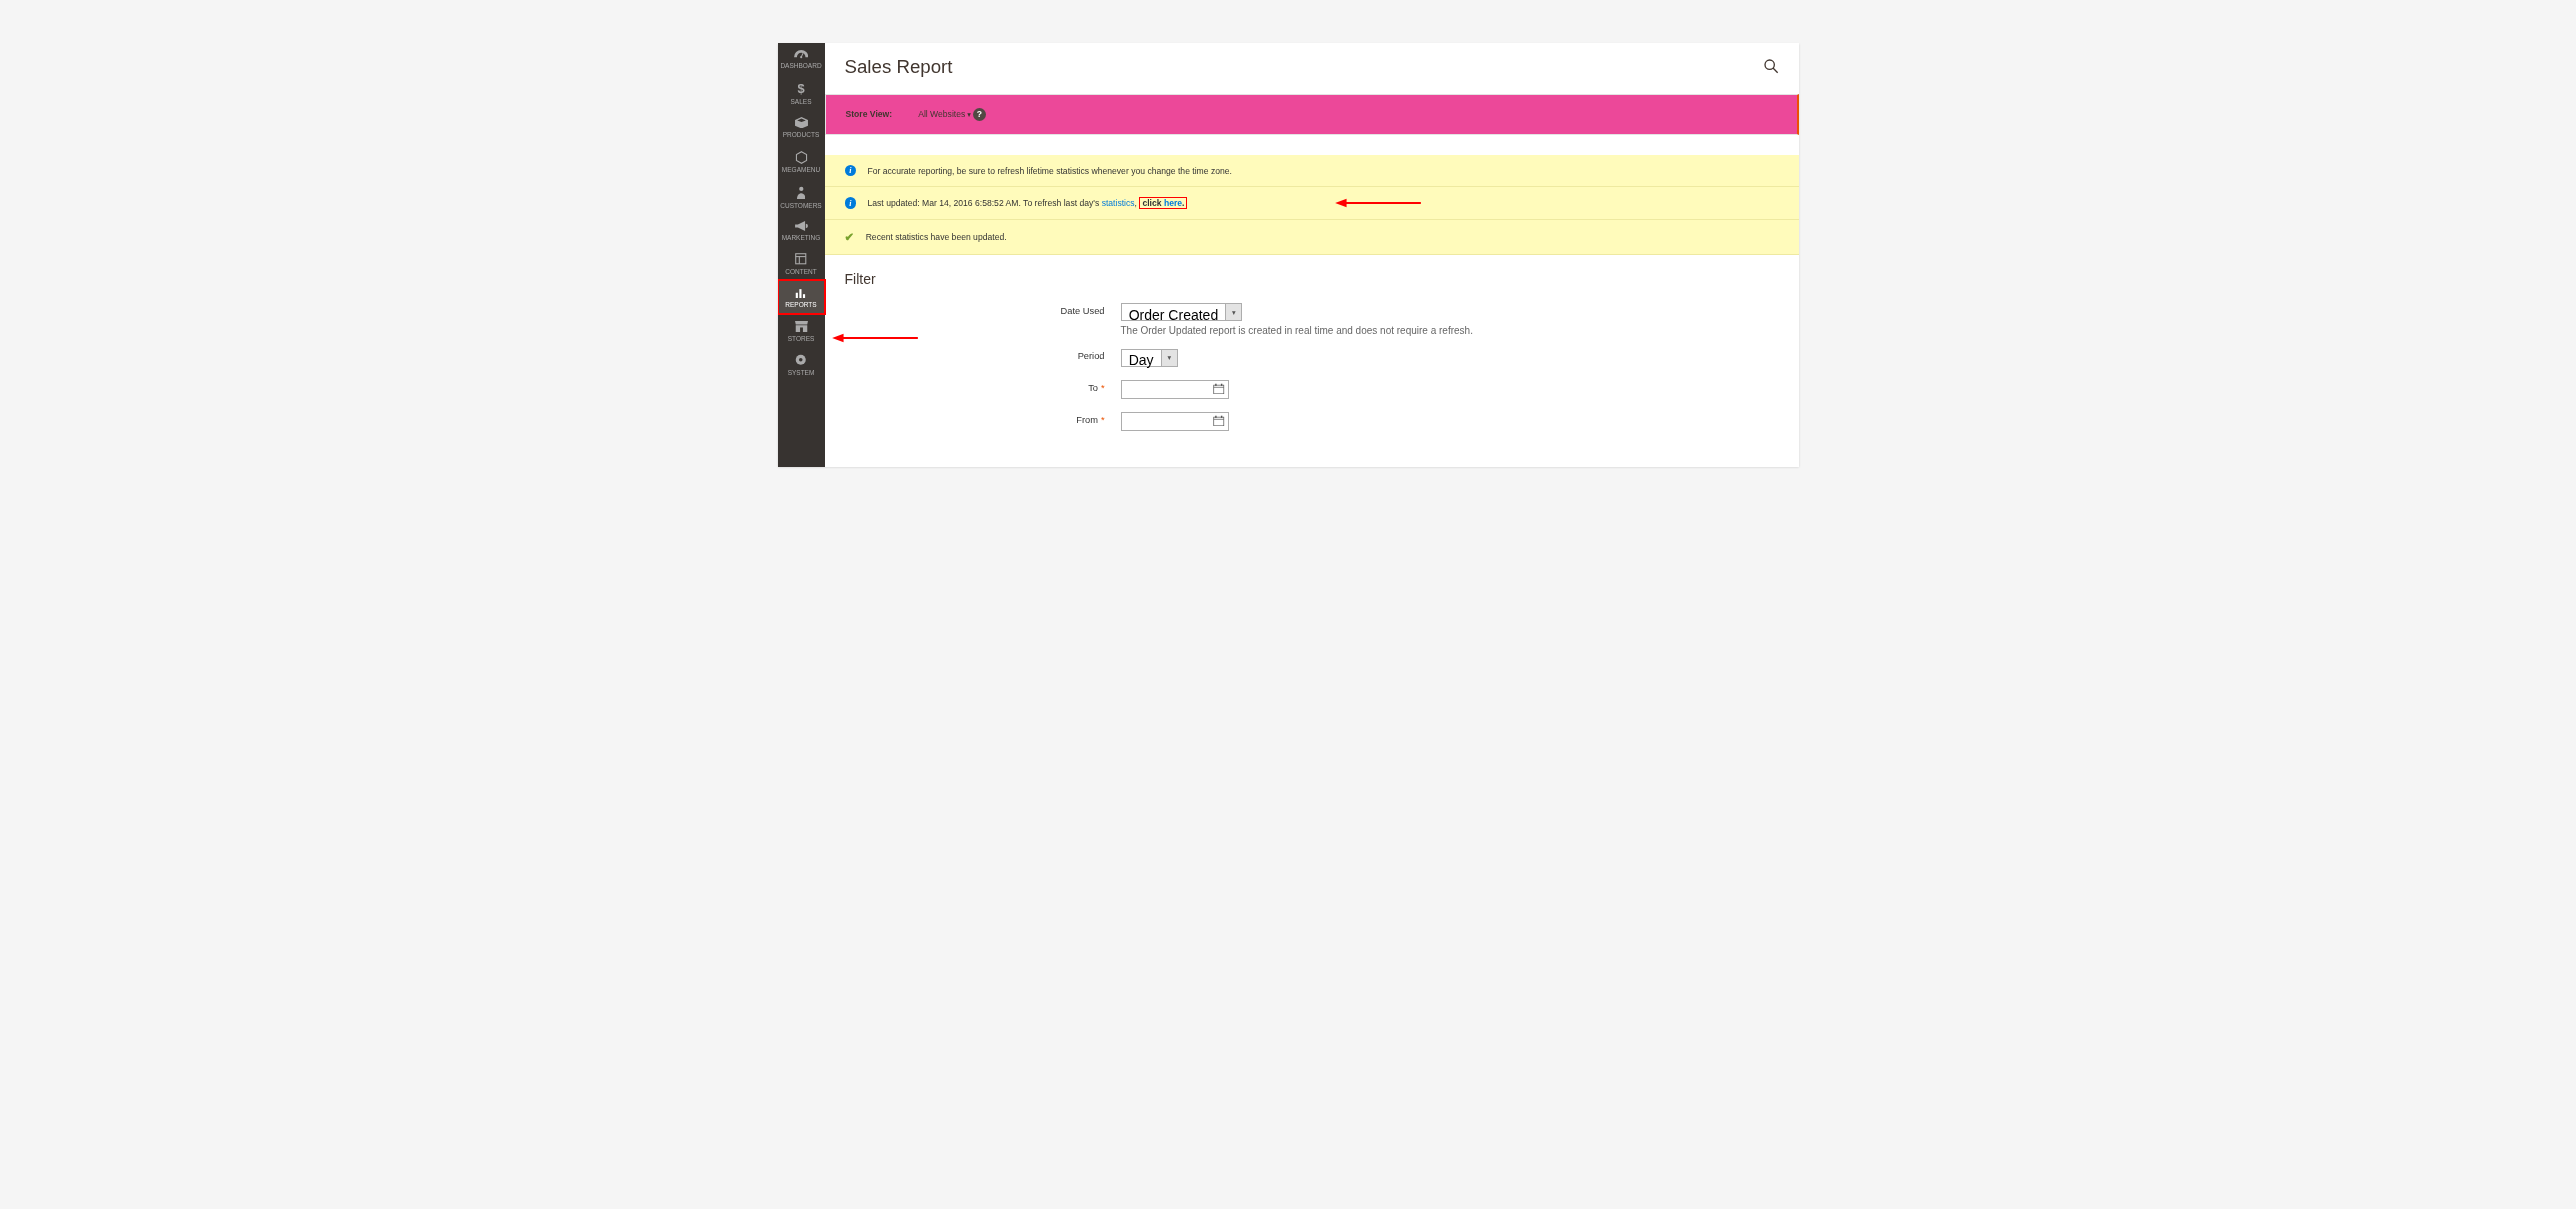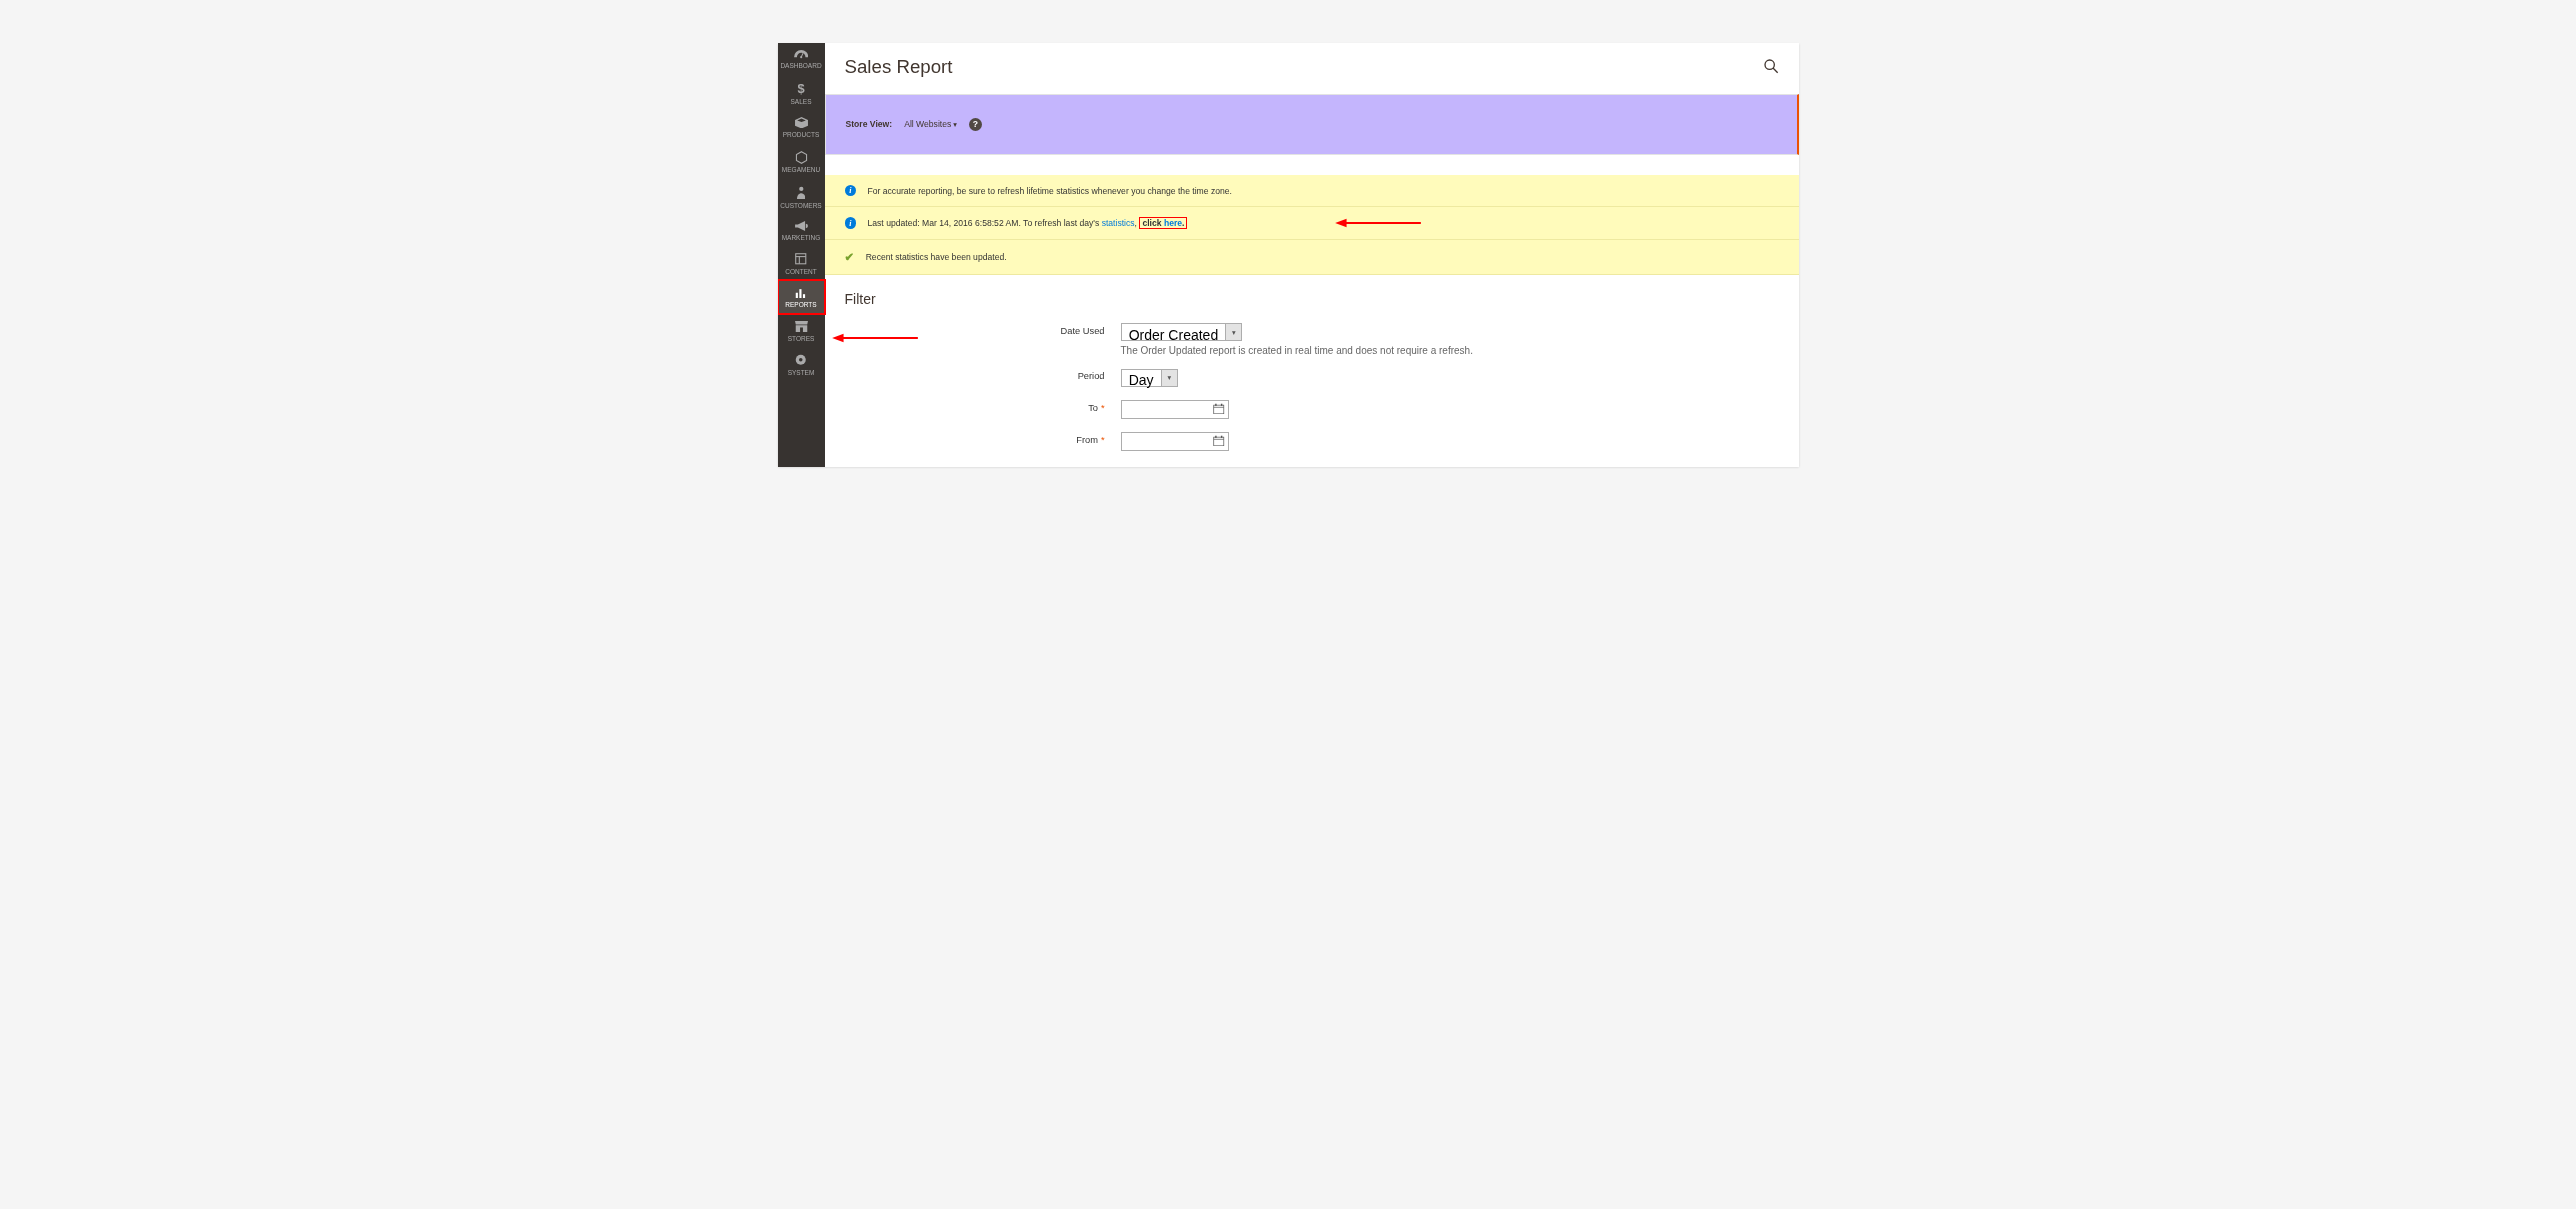--- a/index.html
+++ b/index.html
@@ -19,8 +19,8 @@
   .header { display: flex; align-items: center; justify-content: space-between; padding: 13px 20px 7.2px 20px; }
   .page-title { font-size: 18.7px; font-weight: 400; color: #41362f; }
   .search-btn svg { width: 16px; height: 16px; }
-  .scope-bar { background: #c4b5fd; border: 0.7px solid #e3e3e3; border-right: 2.2px solid #eb5202;
-               margin: 8.6px 0 0 0; padding: 23px 20px; display: flex; align-items: center; gap: 12px;
+  .scope-bar { background: #ec4899; border: 0.7px solid #e3e3e3; border-right: 2.2px solid #eb5202;
+               margin: 8.6px 0 0 0; padding: 13px 20px; display: flex; align-items: center; gap: 2px;
                font-size: 8.6px; color: #41362f; }
   .scope-label { font-weight: 700; }
   .scope-select { font-size: 8.6px; color: #41362f; background: none; border: none; cursor: pointer; }

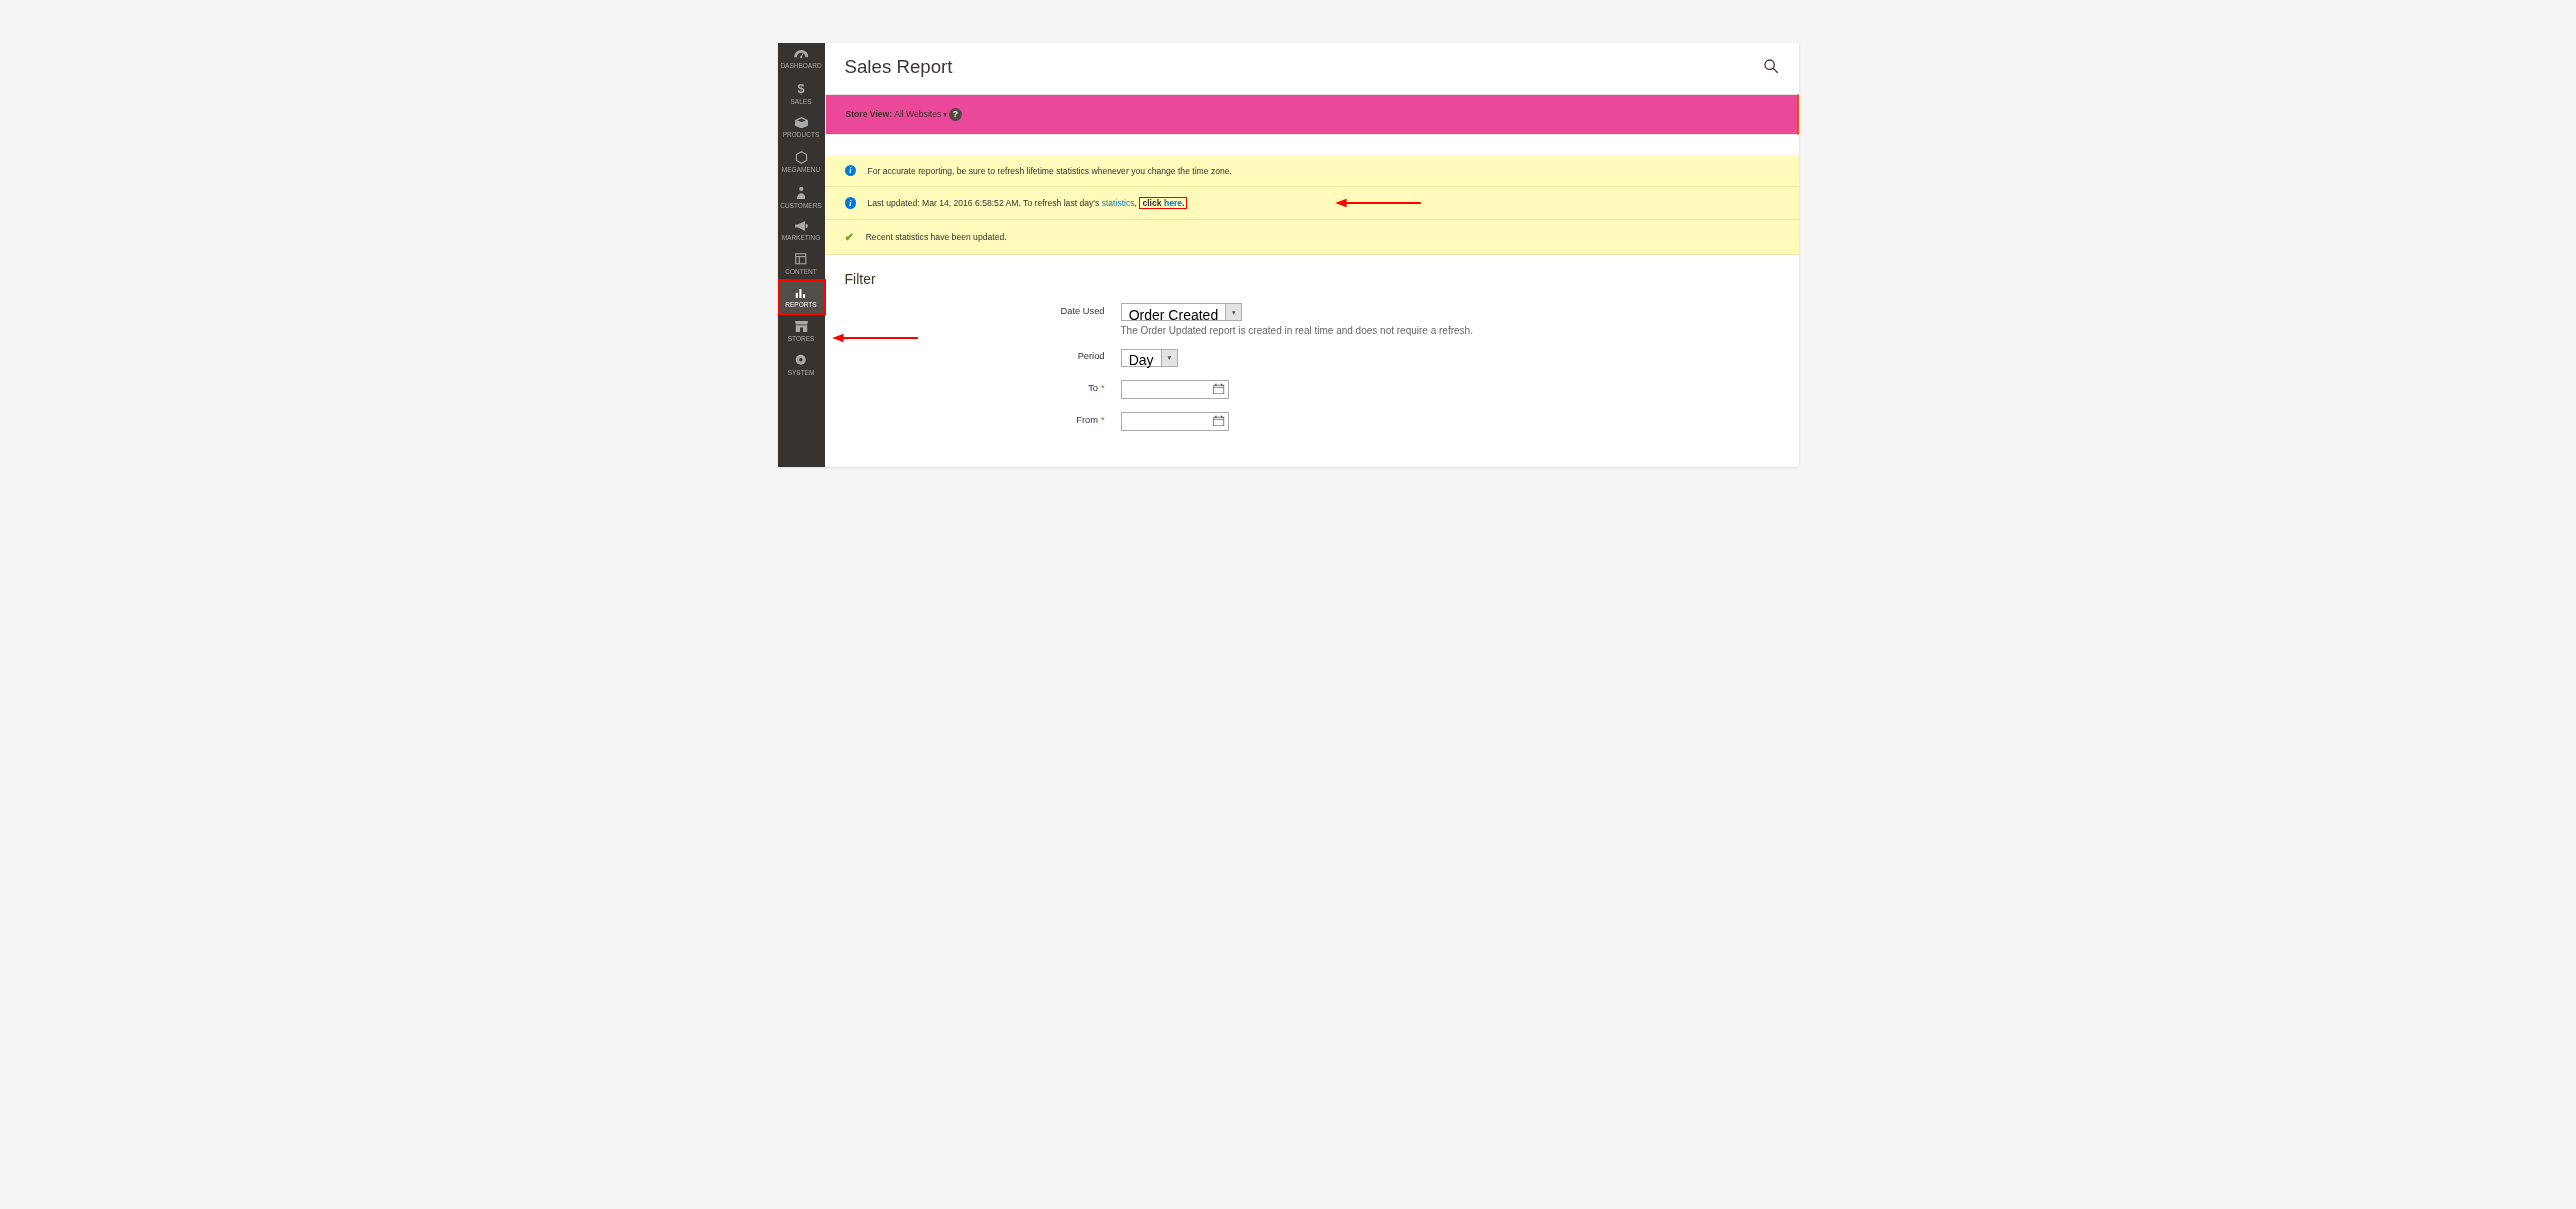--- a/index.html
+++ b/index.html
@@ -23,7 +23,7 @@
                margin: 8.6px 0 0 0; padding: 13px 20px; display: flex; align-items: center; gap: 2px;
                font-size: 8.6px; color: #41362f; }
   .scope-label { font-weight: 700; }
-  .scope-select { font-size: 8.6px; color: #41362f; background: none; border: none; cursor: pointer; }
+  .scope-select { font-size: 8.6px; color: #41362f; background: none; border: none; cursor: pointer; margin-left: 24px; }
   .scope-select::after { content: " ▾"; font-size: 7.2px; }
   .help-icon { width: 13px; height: 13px; border-radius: 50%; background: #514943; color:#fff;
                display:inline-flex; align-items:center; justify-content:center; font-size:8.6px; font-weight:700; }

